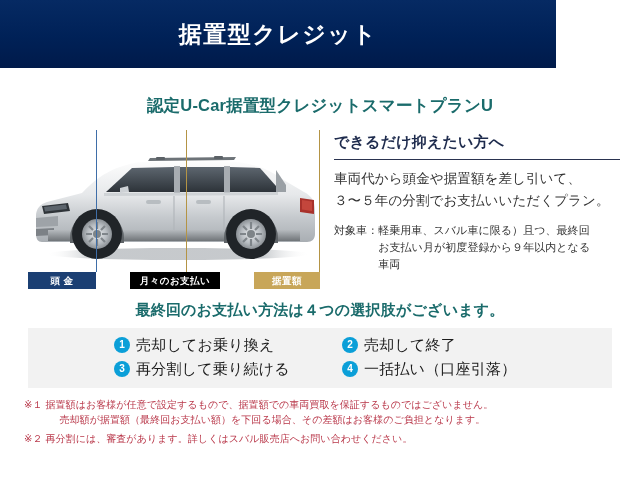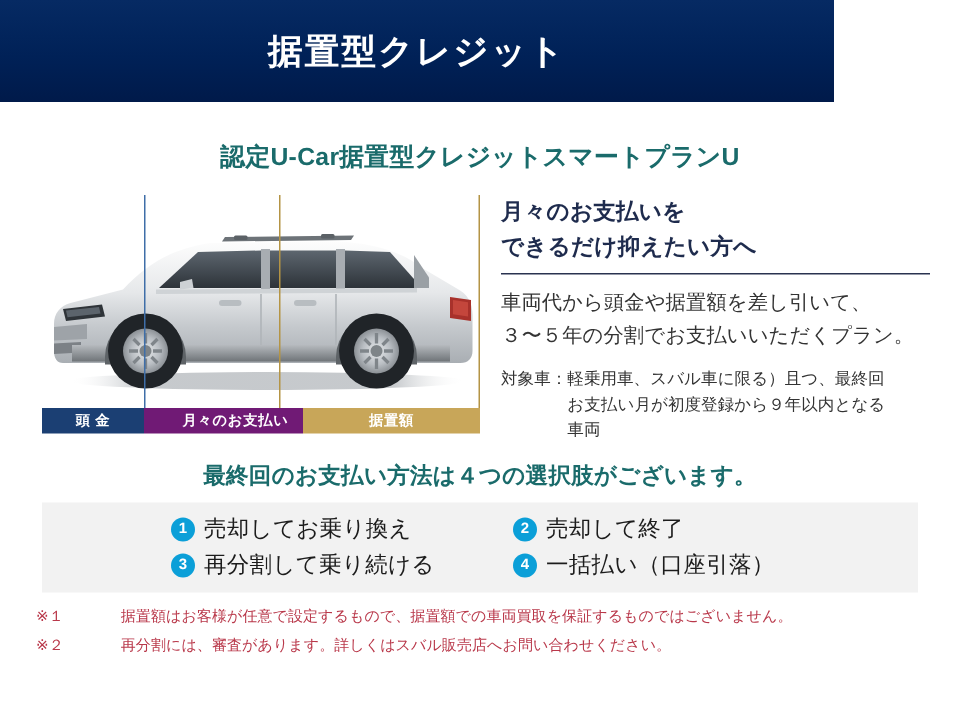--- a/index.html
+++ b/index.html
@@ -337,7 +337,6 @@
 
   <div class="copy-panel">
     <div class="copy-head">
-      <div>月々のお支払いを</div>
       <div>できるだけ抑えたい方へ</div>
     </div>
 

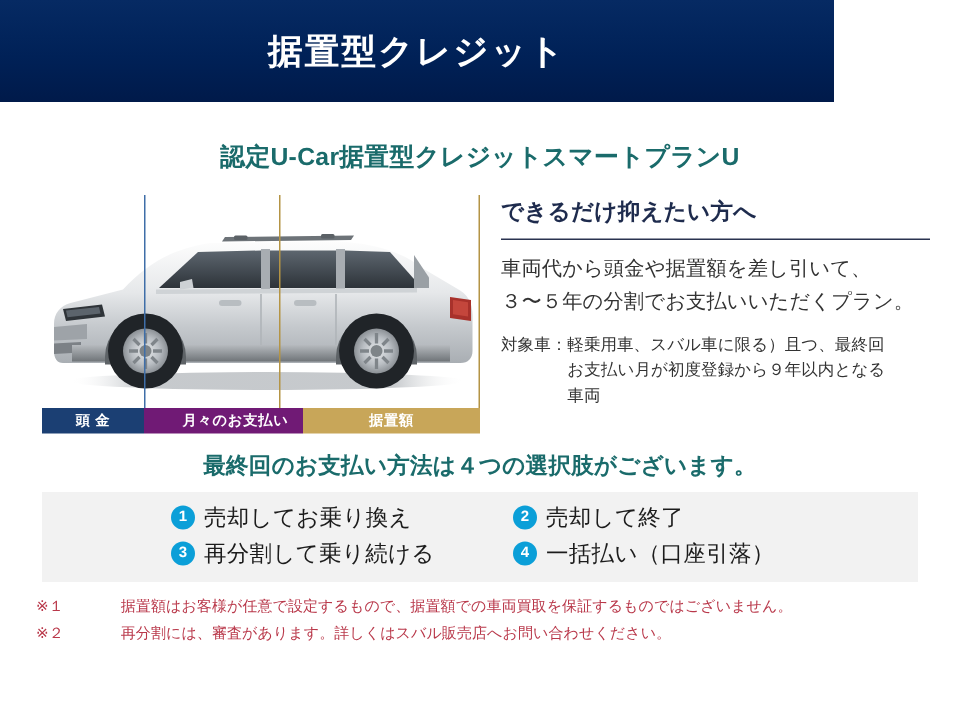--- a/index.html
+++ b/index.html
@@ -96,6 +96,7 @@
     font-weight: bold;
     color: #ffffff;
     line-height: 17px;
+    gap: 34px;
   }
   .seg {
     text-align: center;

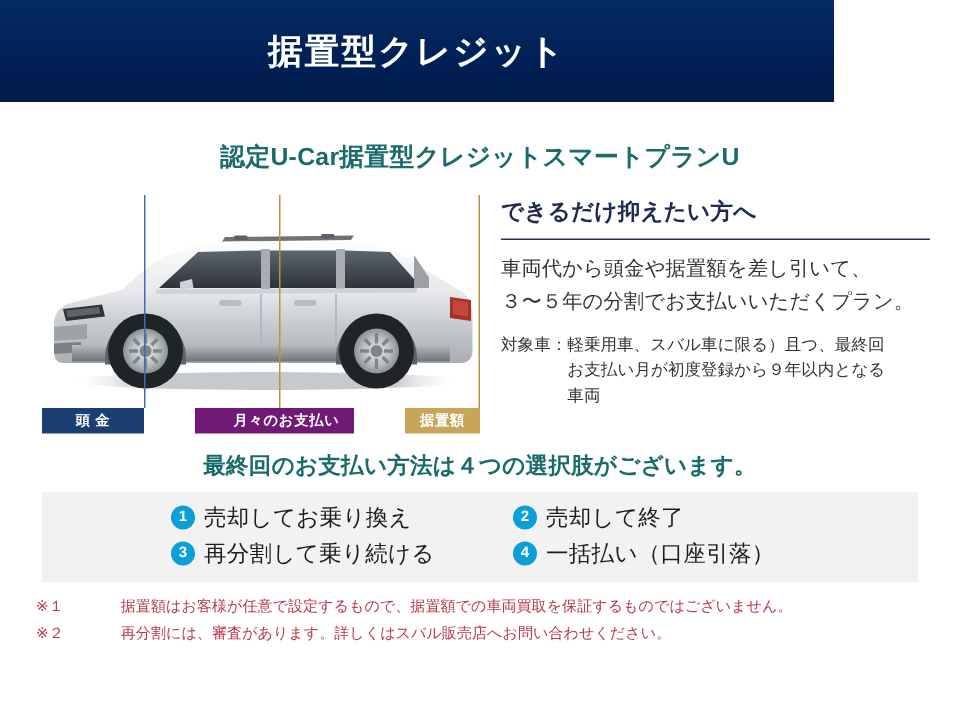--- a/index.html
+++ b/index.html
@@ -105,7 +105,7 @@
     letter-spacing: 0.5px;
   }
   .seg.down   { flex: 0 0 68px;  background: #1b3f73; }
-  .seg.month  { flex: 0 0 90px;  background: #701a75; padding-left: 16px; }
+  .seg.month  { flex: 0 0 90px;  background: #000000; }
   .seg.resid  { flex: 1 1 auto;  background: #c8a659; }
 
   

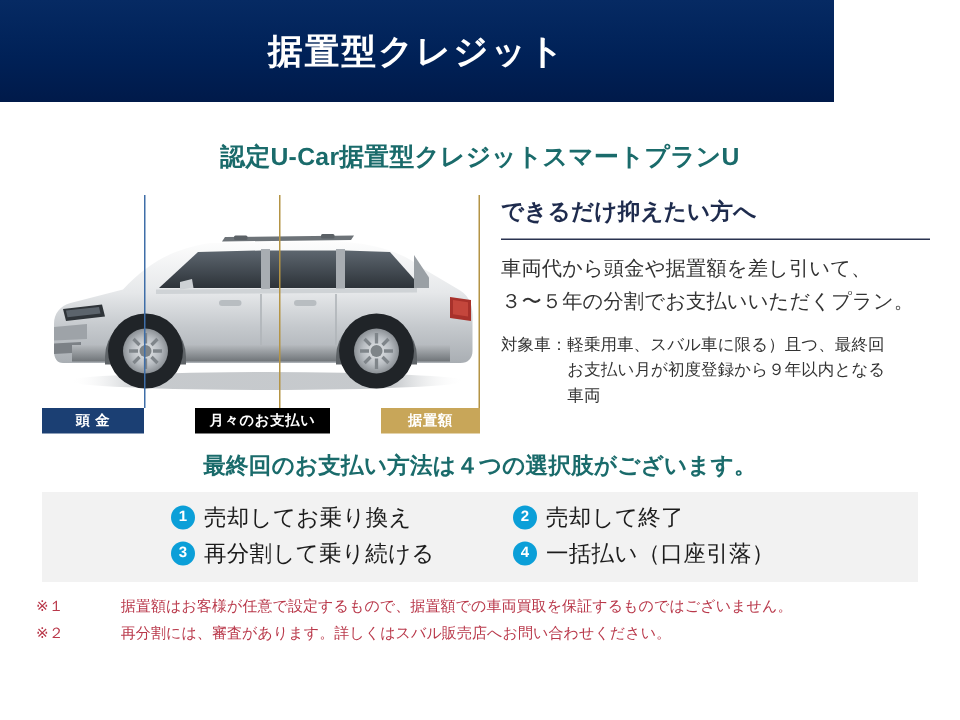--- a/index.html
+++ b/index.html
@@ -217,7 +217,7 @@
   .footnote-lines {
     flex: 1 1 auto;
   }
-  .footnote-line { display: block; margin-left: 35px; }
+  .footnote-line { display: block; }
   .footnote-line.indent { padding-left: 14px; }
 </style>
 </head>

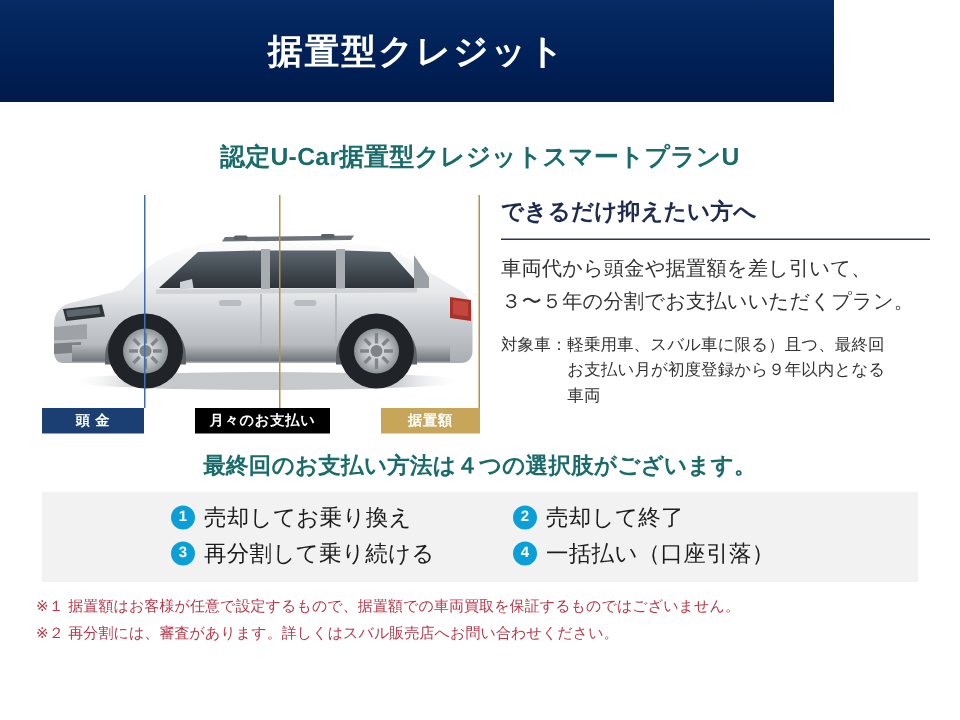--- a/index.html
+++ b/index.html
@@ -391,6 +391,7 @@
     <span class="footnote-marker">※１</span>
     <span class="footnote-lines">
       <span class="footnote-line">据置額はお客様が任意で設定するもので、据置額での車両買取を保証するものではございません。</span>
+      <span class="footnote-line indent">売却額が据置額（最終回お支払い額）を下回る場合、その差額はお客様のご負担となります。</span>
     </span>
   </div>
 

